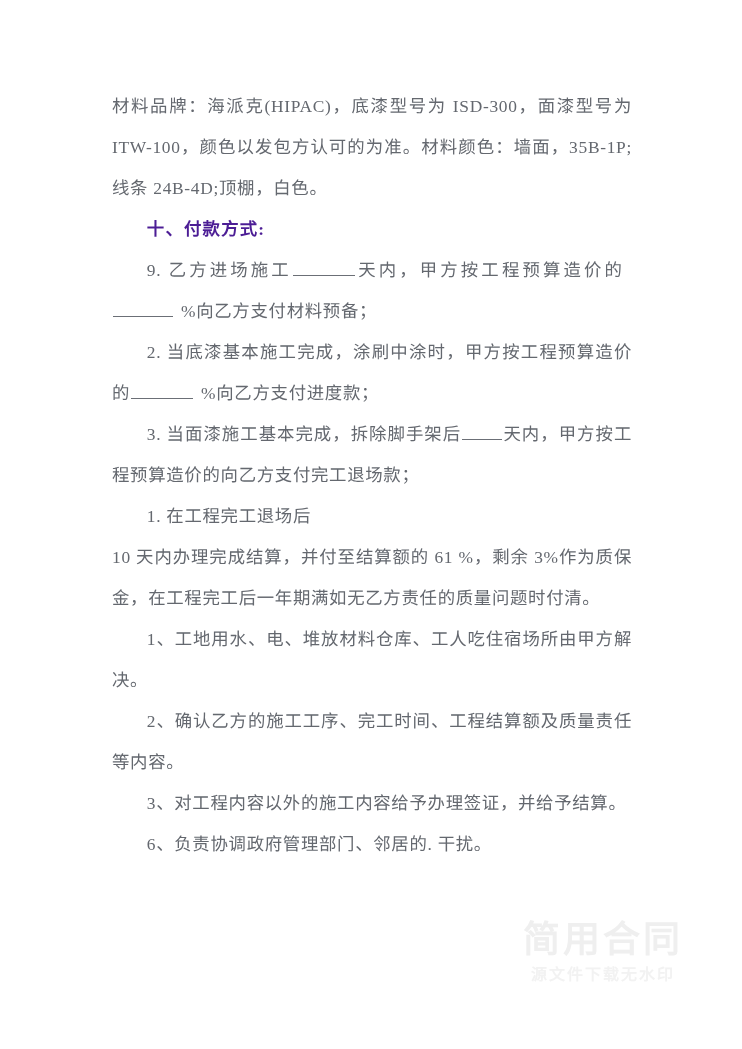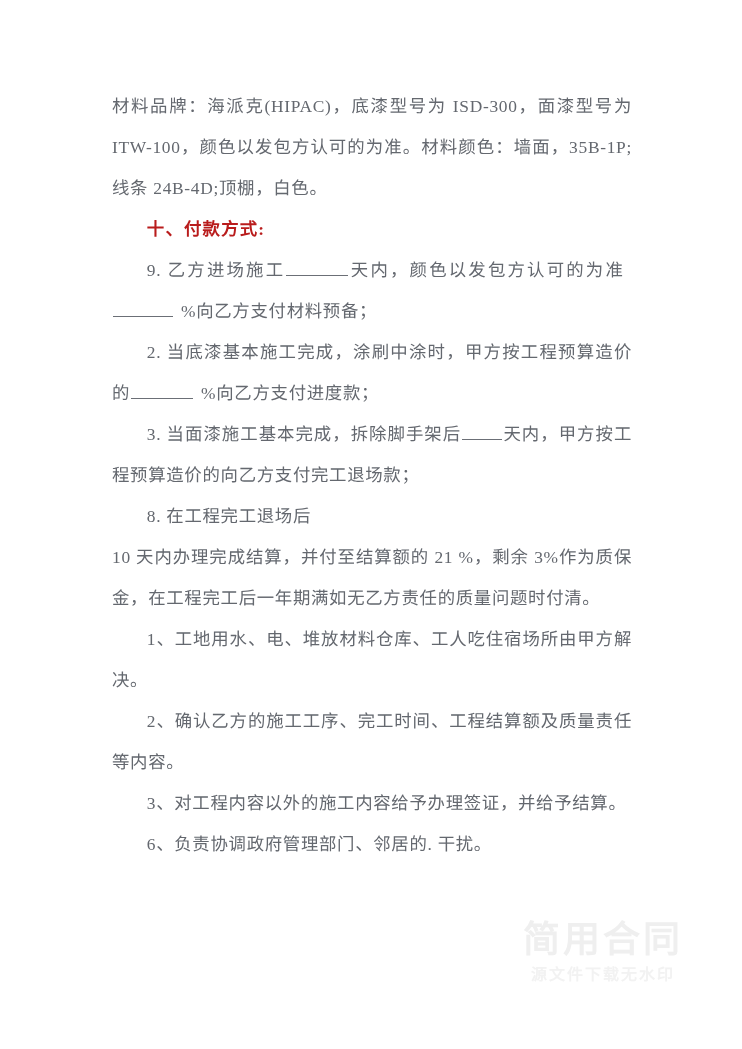--- a/index.html
+++ b/index.html
@@ -51,7 +51,7 @@
     line-height: 41px;
     letter-spacing: 1.2px;
     font-weight: bold;
-    color: #b91c1c;
+    color: #4c1d95;
     margin: 0;
     text-indent: 2em;
   }

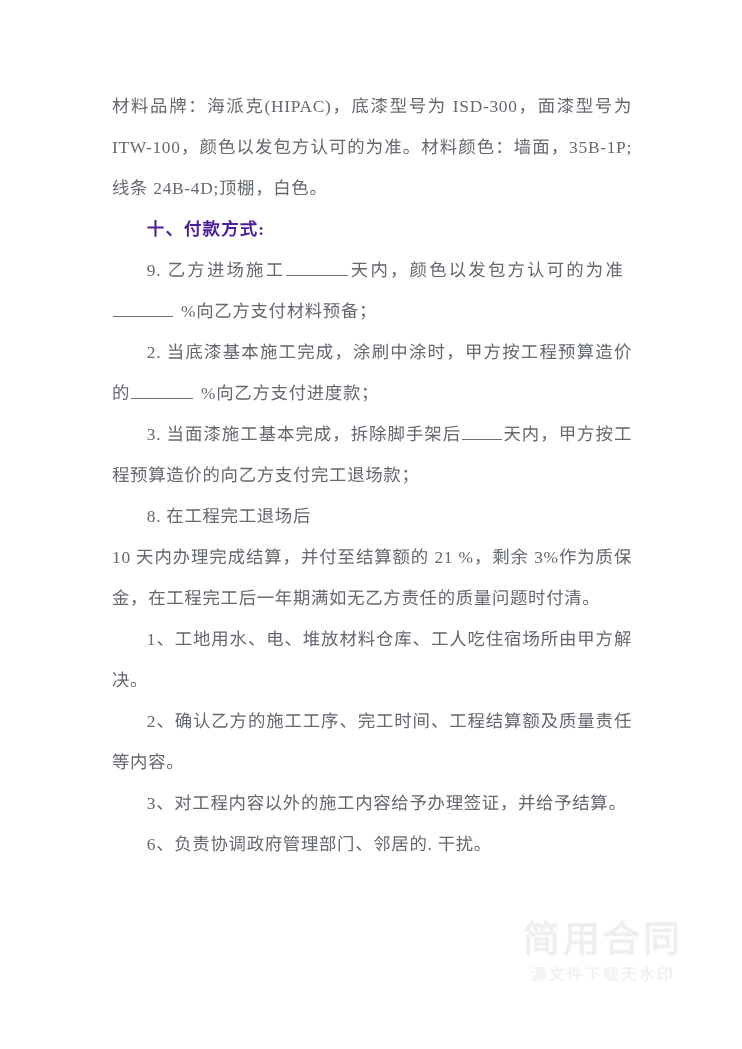--- a/index.html
+++ b/index.html
@@ -111,7 +111,7 @@
 
     <p class="heading">十、付款方式:</p>
 
-    <p class="para indent"><span>9. 乙方进场施工</span><span class="blank w-lg"></span><span>天内，颜色以发包方认可的为准</span><span class="sp"></span><span class="blank w-md"></span><span class="sp"></span><span>%</span><span>向乙方支付材料预备；</span></p>
+    <p class="para indent"><span>9. 乙方进场施工</span><span class="blank w-lg"></span><span>天内，甲方按工程预算造价的</span><span class="sp"></span><span class="blank w-md"></span><span class="sp"></span><span>%</span><span>向乙方支付材料预备；</span></p>
 
     <p class="para indent"><span>2. 当底漆基本施工完成，涂刷中涂时，甲方按工程预算造价的</span><span class="blank w-lg"></span><span class="sp"></span><span>%向乙方支付进度款；</span></p>
 

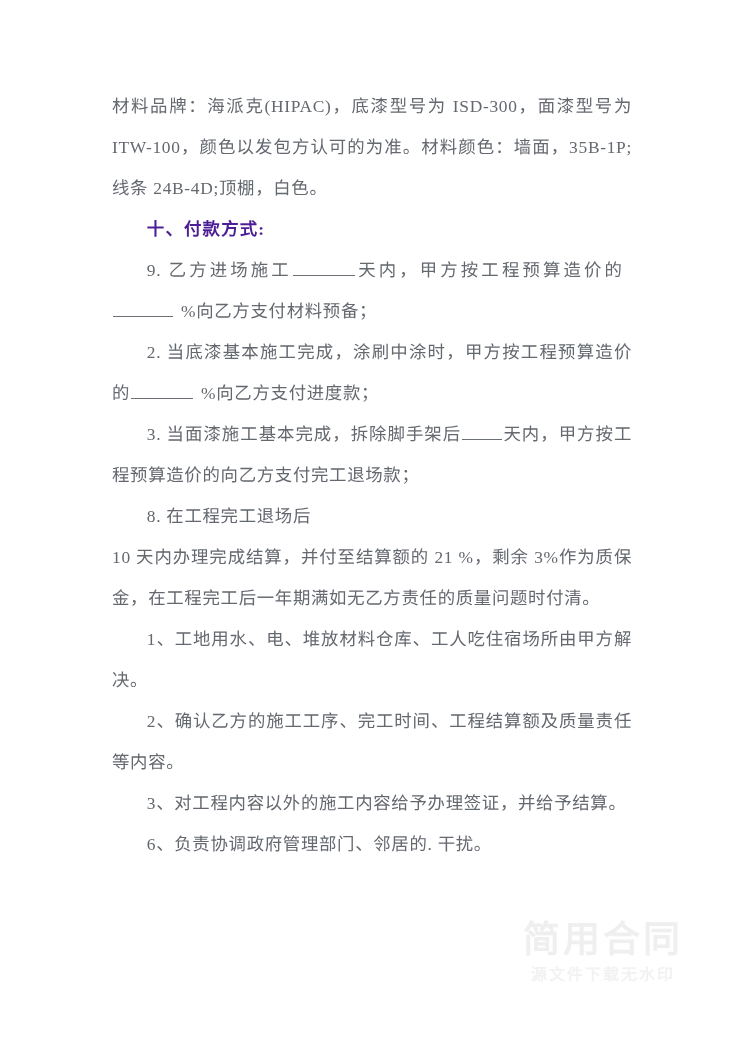--- a/index.html
+++ b/index.html
@@ -117,7 +117,7 @@
 
     <p class="para indent"><span>3. 当面漆施工基本完成，拆除脚手架后</span><span class="blank w-sm"></span><span>天内，甲方按工程</span><span>预算造价的向乙方支付完工退场款；</span></p>
 
-    <p class="para indent">8. 在工程完工退场后</p>
+    <p class="para indent">1. 在工程完工退场后</p>
 
     <p class="para">10 天内办理完成结算，并付至结算额的 21 %，剩余 3%作为质保金，在工程完工后一年期满如无乙方责任的质量问题时付清。</p>
 

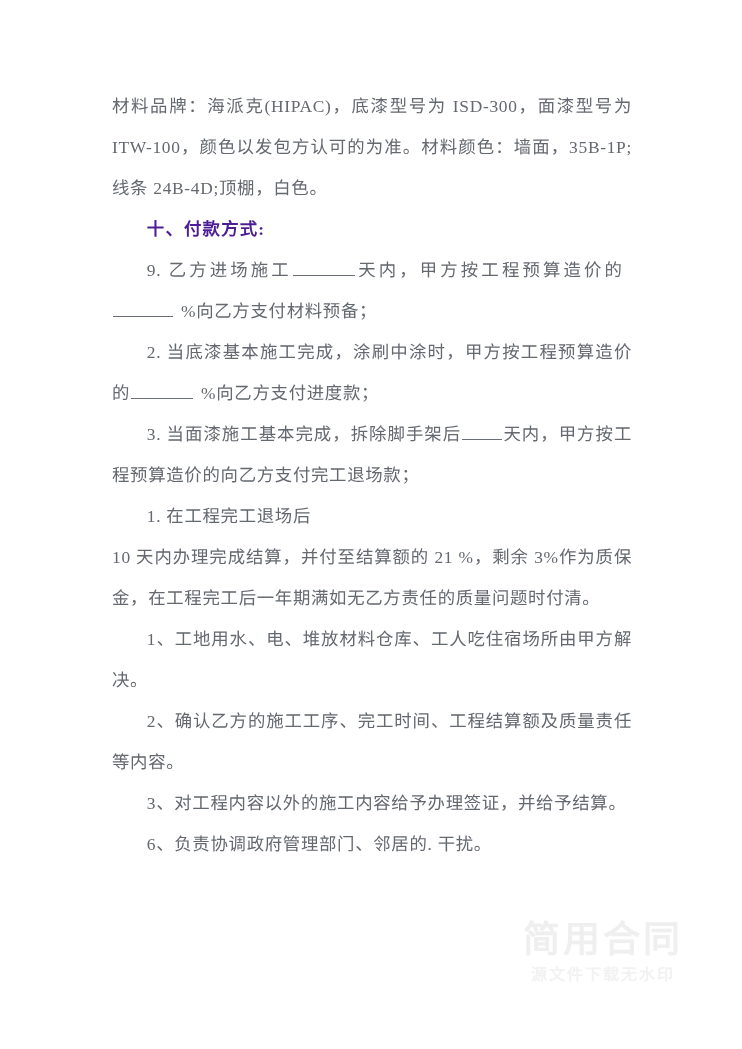--- a/index.html
+++ b/index.html
@@ -119,7 +119,7 @@
 
     <p class="para indent">1. 在工程完工退场后</p>
 
-    <p class="para">10 天内办理完成结算，并付至结算额的 21 %，剩余 3%作为质保金，在工程完工后一年期满如无乙方责任的质量问题时付清。</p>
+    <p class="para">10 天内办理完成结算，并付至结算额的 61 %，剩余 3%作为质保金，在工程完工后一年期满如无乙方责任的质量问题时付清。</p>
 
 
     <p class="para indent">1、工地用水、电、堆放材料仓库、工人吃住宿场所由甲方解决。</p>

